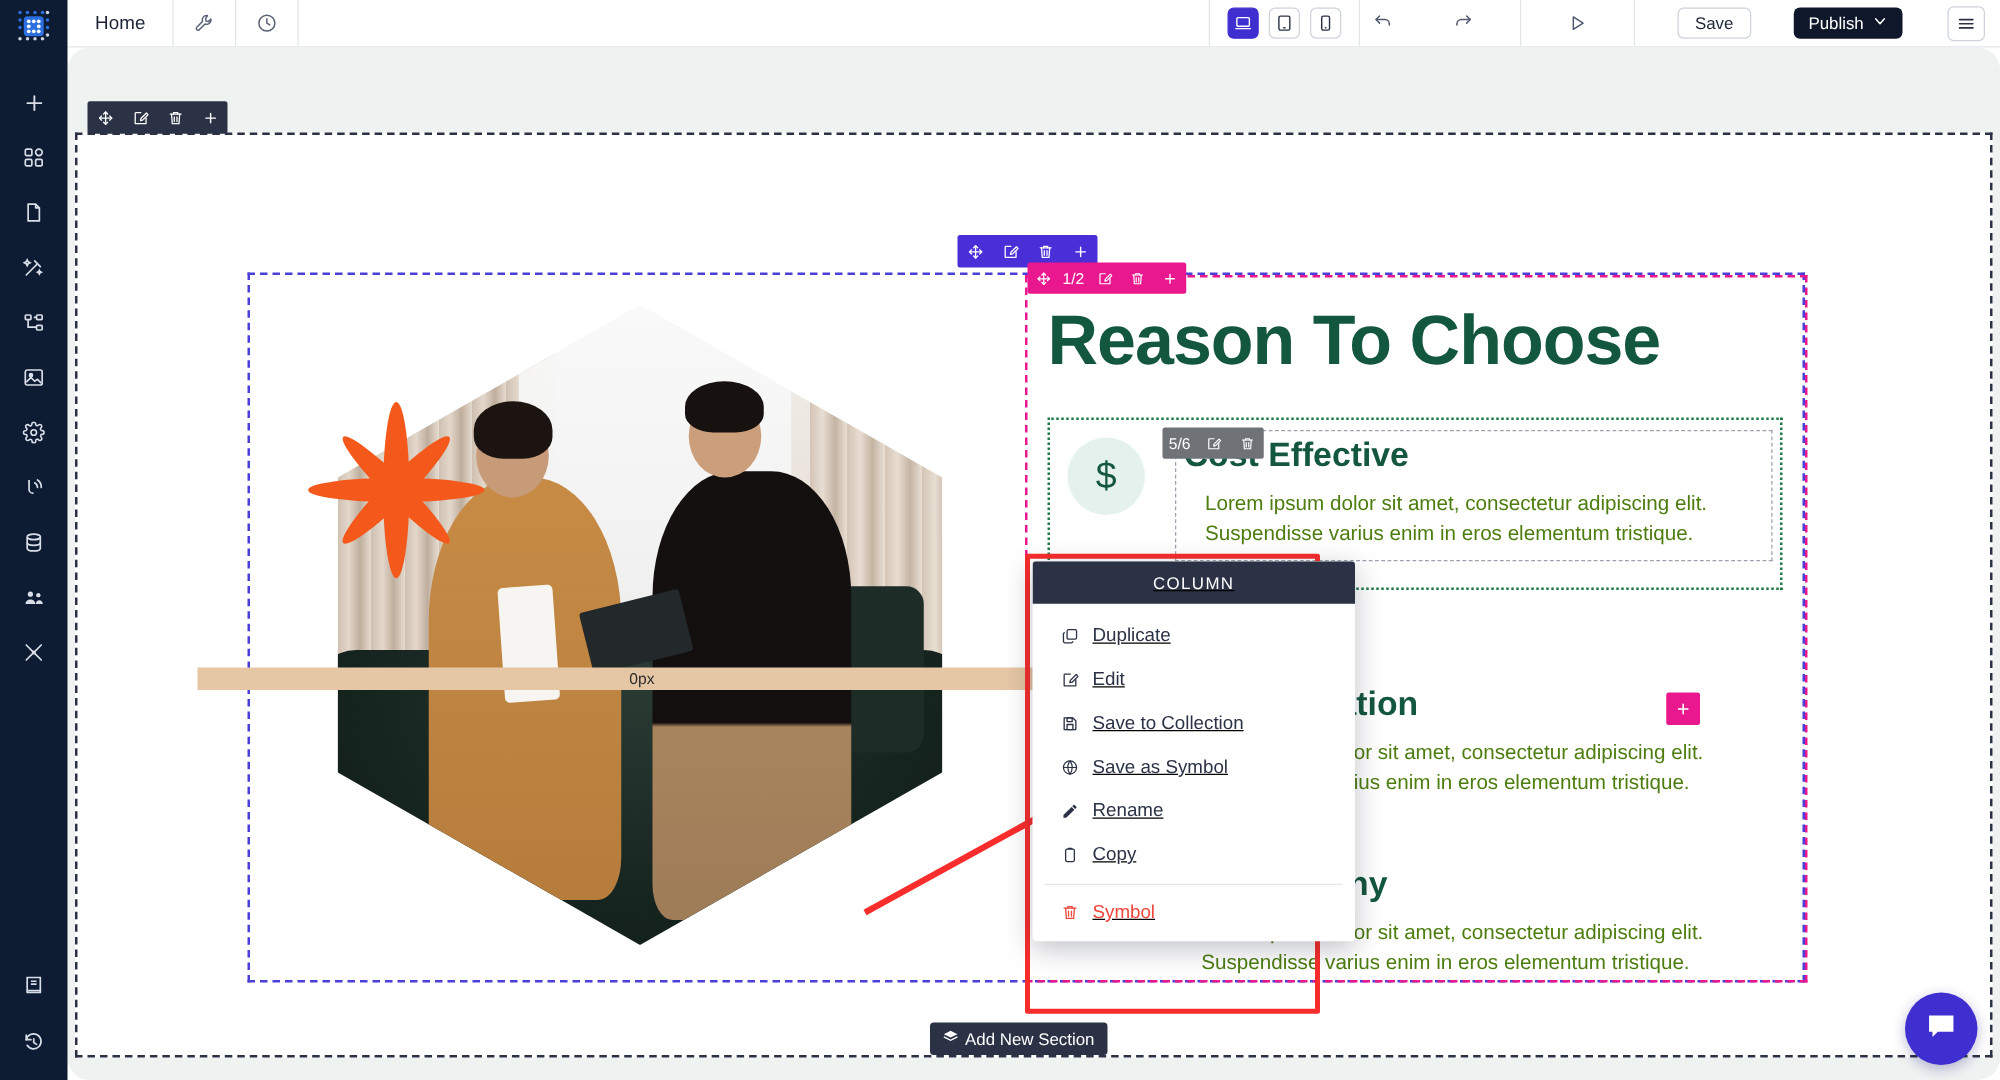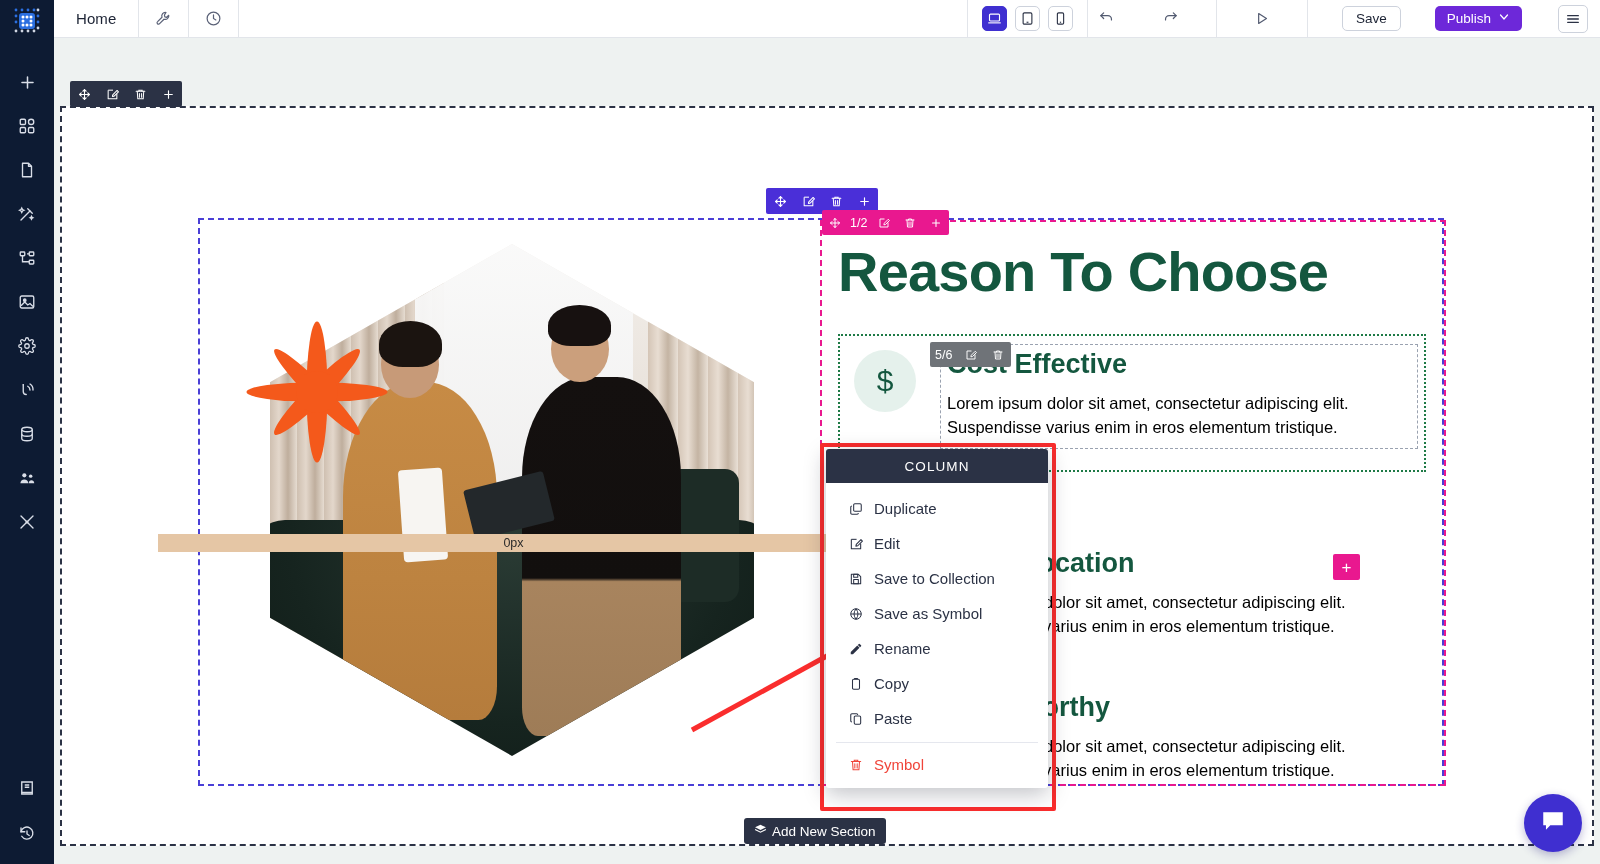--- a/index.html
+++ b/index.html
@@ -67,7 +67,7 @@
     border:1px solid #cdd2dc; border-radius:5px; background:#fff; cursor:pointer;
   }
   .btn-publish {
-    margin-right:10px; padding:5px 12px; font-size:13.5px; color:#fff; background:#6d28d9;
+    margin-right:10px; padding:5px 12px; font-size:13.5px; color:#fff; background:#0f172a;
     border-radius:5px; cursor:pointer; display:flex; align-items:flex-end; gap:7px;
   }
   .btn-burger {

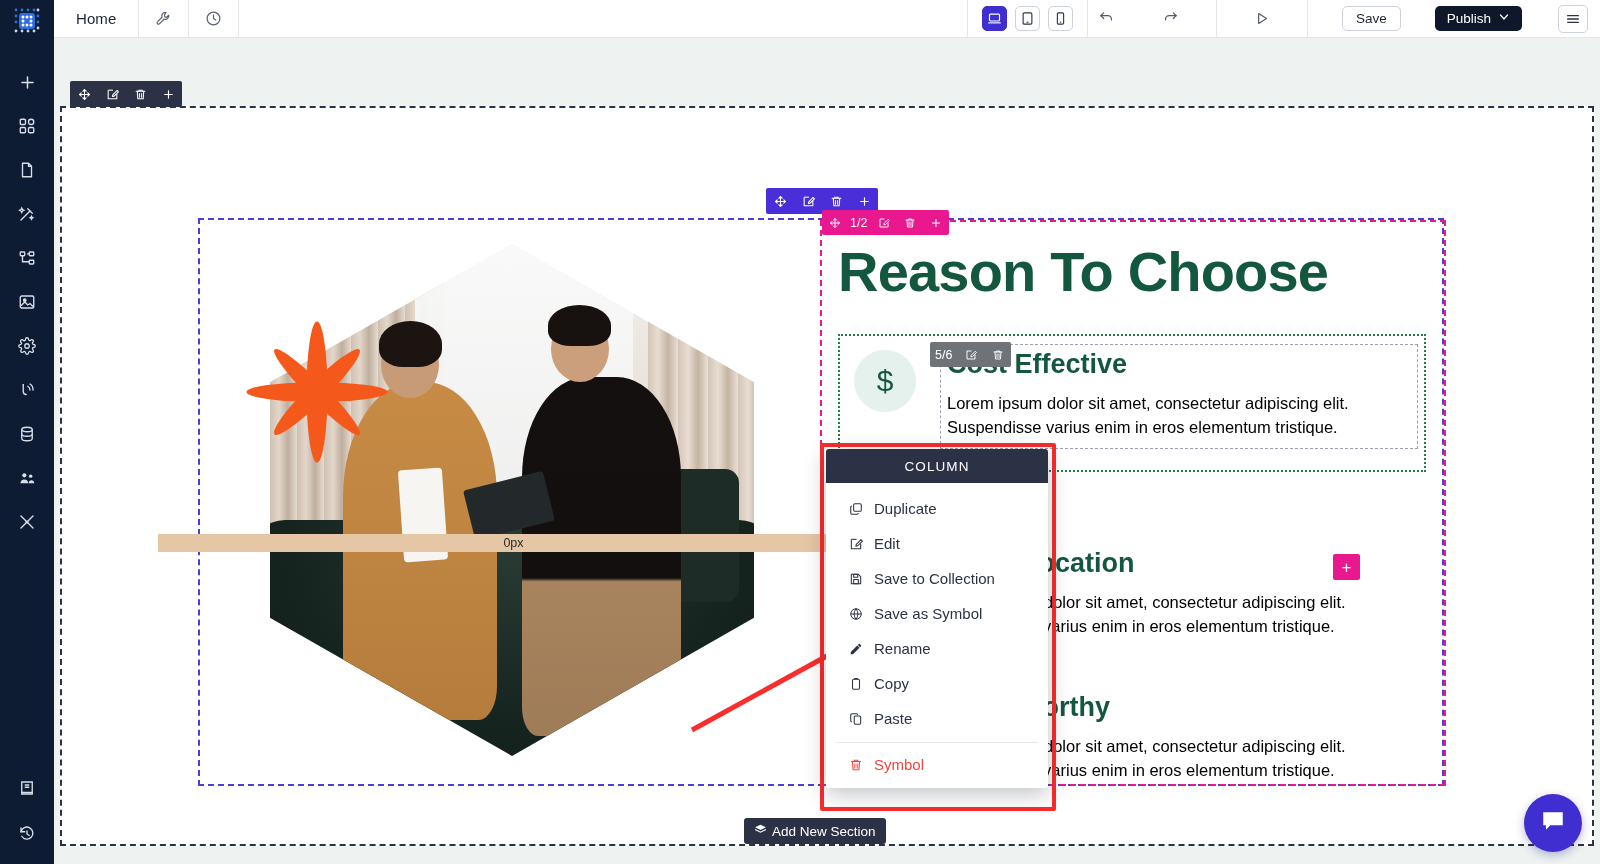--- a/index.html
+++ b/index.html
@@ -78,7 +78,7 @@
   
   .canvas {
     position:absolute; left:54px; top:38px; width:1546px; height:826px;
-    background:#eef2f1; overflow:hidden;
+    background:#eef2f1; overflow:hidden;border-radius:18px;
   }
   .page {
     position:absolute; left:6px; top:68px; width:1534px; height:740px;

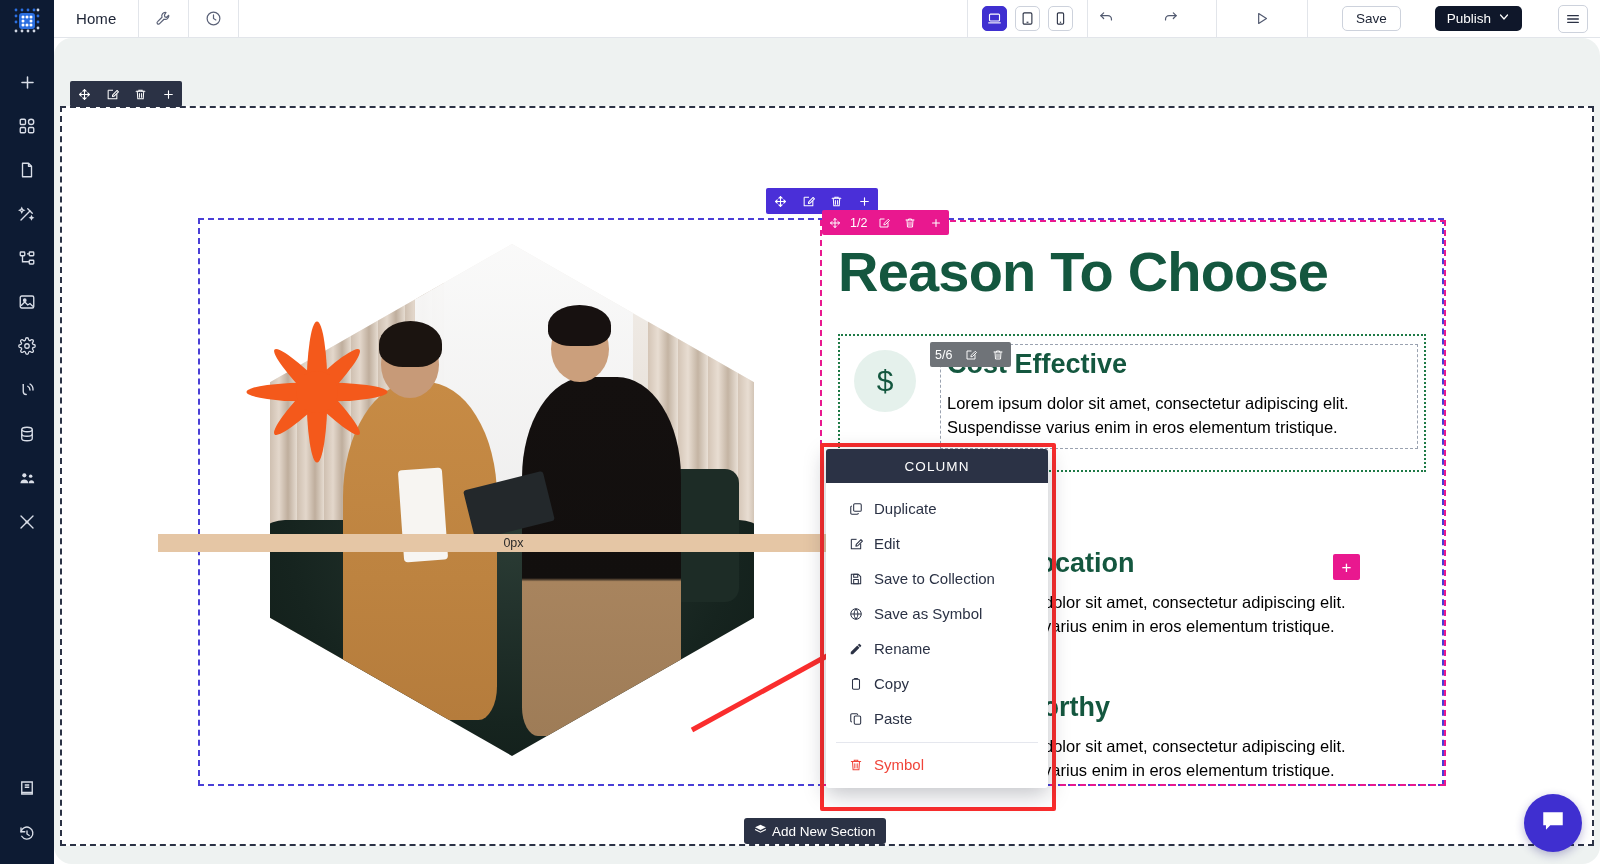--- a/index.html
+++ b/index.html
@@ -174,7 +174,7 @@
   .f-body { position:absolute; left:100px; top:8px; right:6px; }
   .f-body.dashed { border:1px dashed #9aa2b0; padding:4px 0 8px 0; }
   .f-h { font-size:27px; color:#14573f; font-weight:700; margin-left:6px; }
-  .f-p { font-size:16.5px; color:#000000; line-height:1.45; margin-top:12px; margin-left:6px; }
+  .f-p { font-size:16.5px; color:#4d7c0f; line-height:1.45; margin-top:12px; margin-left:23px; }
 
   .badge-grey {
     position:absolute; left:90px; top:6px; height:25px; background:#6f7378;

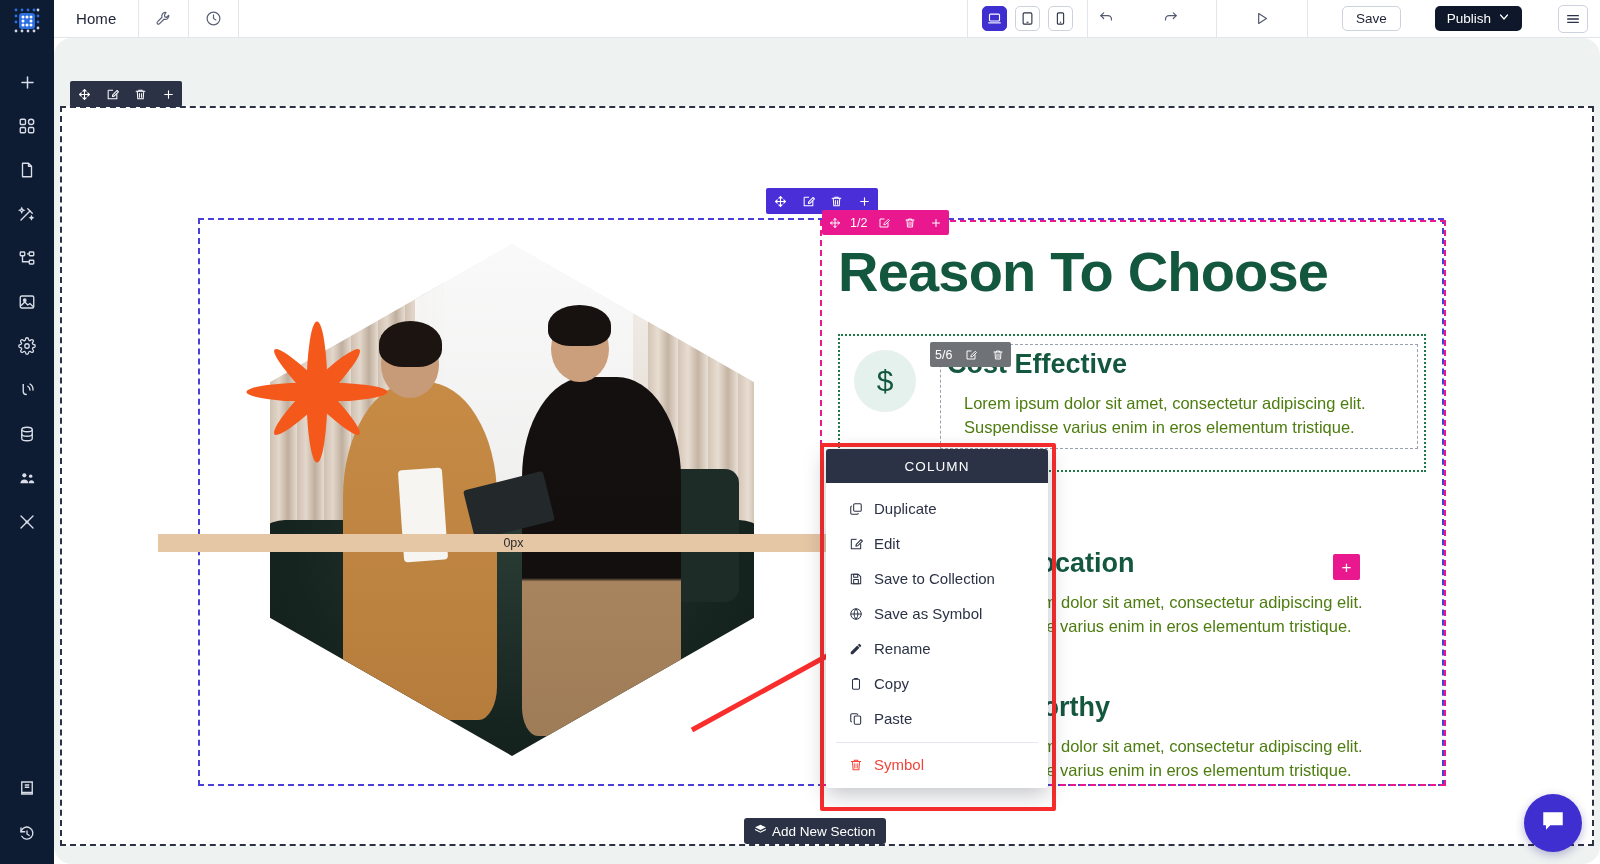--- a/index.html
+++ b/index.html
@@ -210,10 +210,11 @@
     border:4px solid #fa2d2d; border-radius:2px; z-index:40;
   }
   .ctx {
-    position:absolute; left:772px; top:411px; width:222px;
+    position:absolute; left:772px; top:411px; width:258px;
     background:#ffffff; border-radius:3px; z-index:41;
     box-shadow:0 6px 22px rgba(15,20,40,.26);
     overflow:hidden;
+    text-decoration:underline;
   }
   .ctx-head {
     height:34px; background:#2b3245; color:#ffffff; font-size:13.5px;

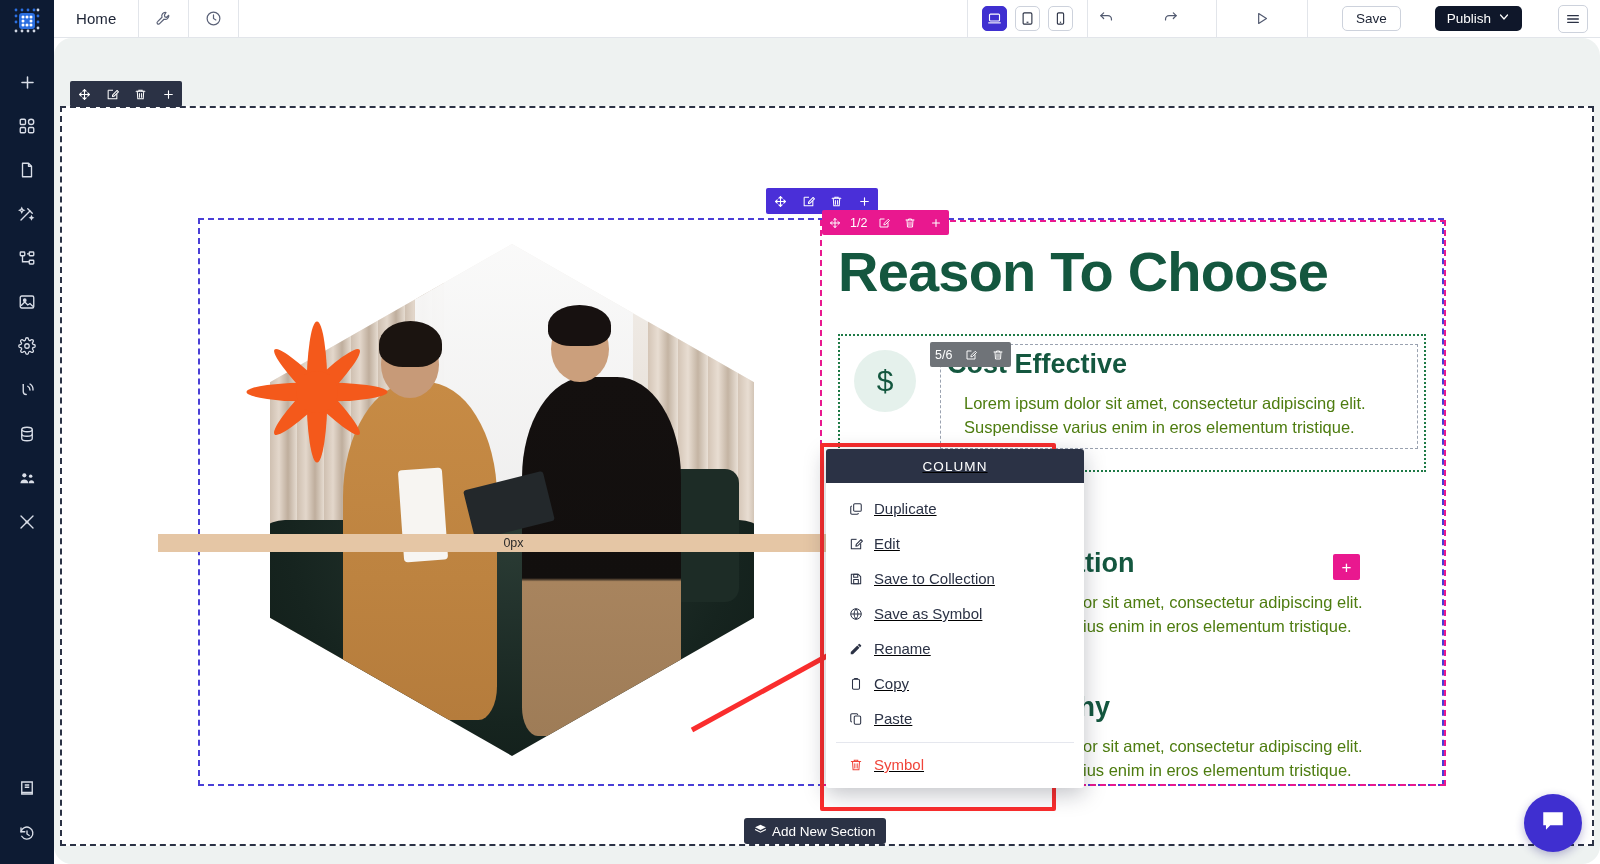--- a/index.html
+++ b/index.html
@@ -720,15 +720,6 @@
           <span>Copy</span>
         </div>
 
-        <div class="ctx-item">
-          <span class="ctx-ico">
-            <svg width="14" height="14" viewBox="0 0 24 24" fill="none" stroke="currentColor" stroke-width="1.8" stroke-linejoin="round">
-                <rect x="9" y="7" width="11" height="14" rx="2"></rect>
-                <path d="M5 17a2 2 0 01-2-2V5a2 2 0 012-2h8a2 2 0 012 2"></path>
-              </svg>
-          </span>
-          <span>Paste</span>
-        </div>
 
         <div class="ctx-div"></div>
 

